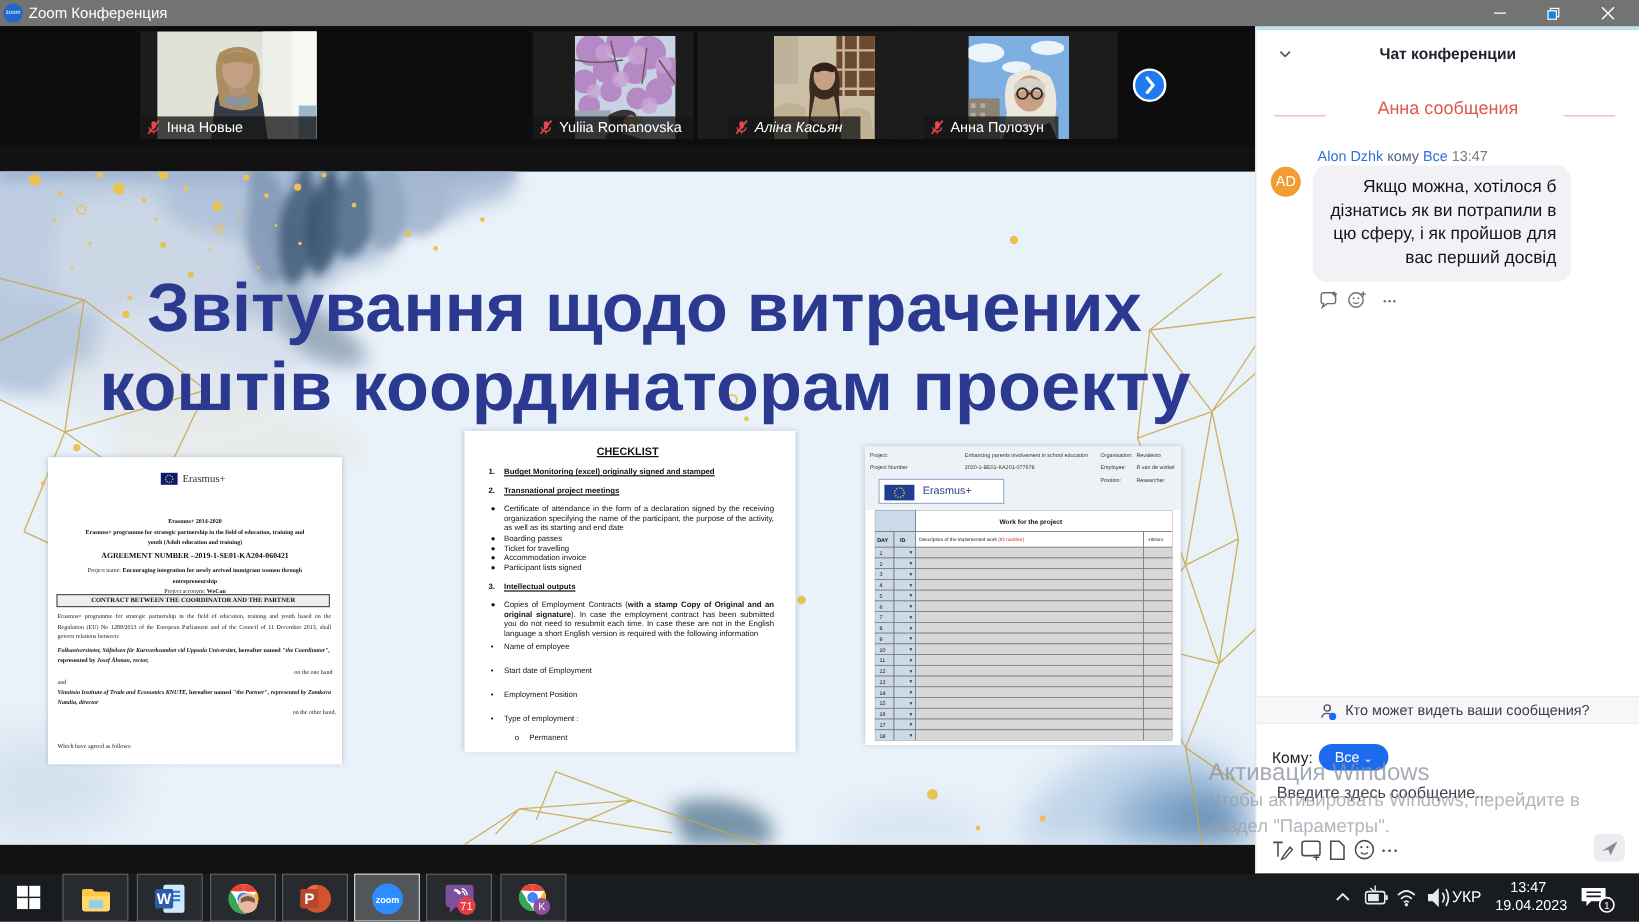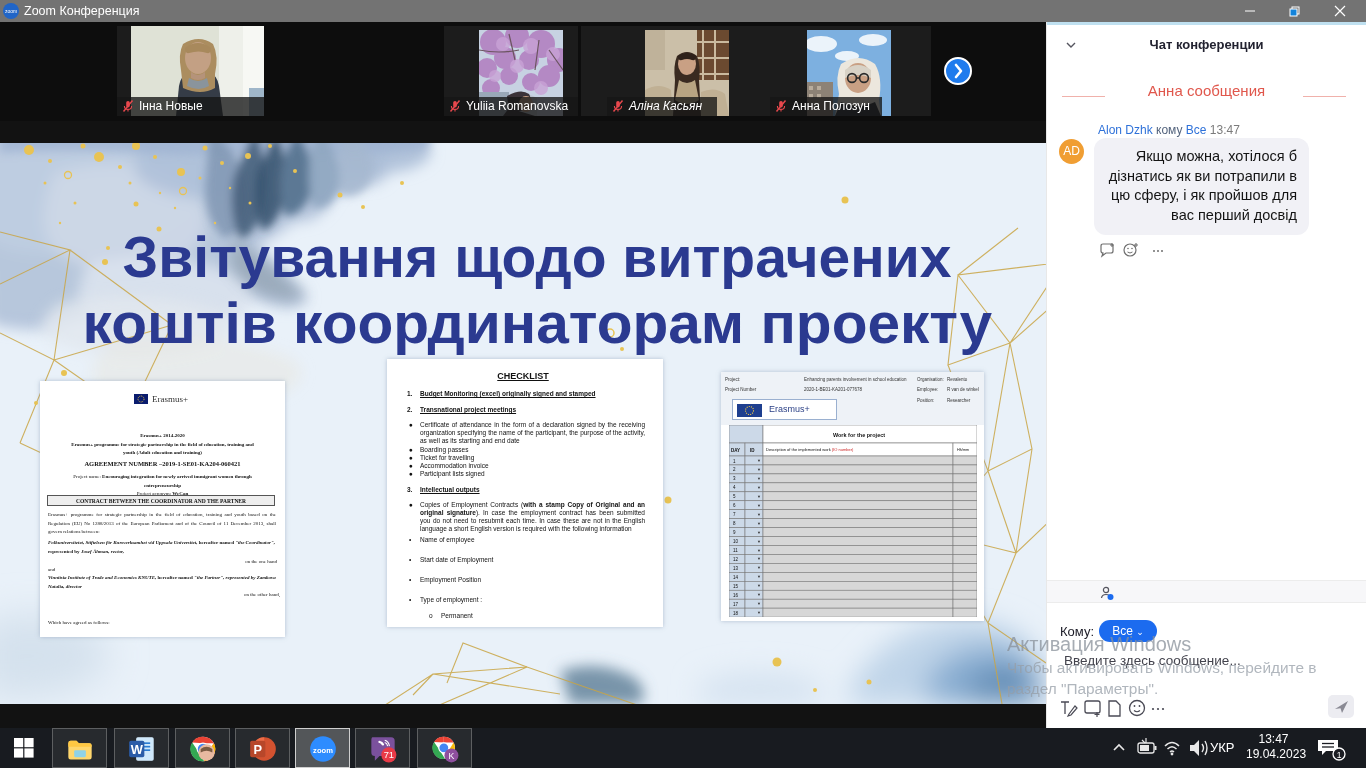--- a/index.html
+++ b/index.html
@@ -548,6 +548,7 @@
       <path d="M2.5 13 Q3 9.5 7 9.5 Q9 9.5 10 10.3" fill="none" stroke="#55555f" stroke-width="1.2"></path>
       <circle cx="11.5" cy="12" r="3" fill="#1c6bef"></circle>
     </svg>
+    <span class="abs" style="left:74px;">Кто может видеть ваши сообщения?</span>
   </div>
   <div id="komu" class="abs">Кому:</div>
   <div id="vsebtn" class="abs">Все <span style="font-size:9px;">⌄</span></div>

